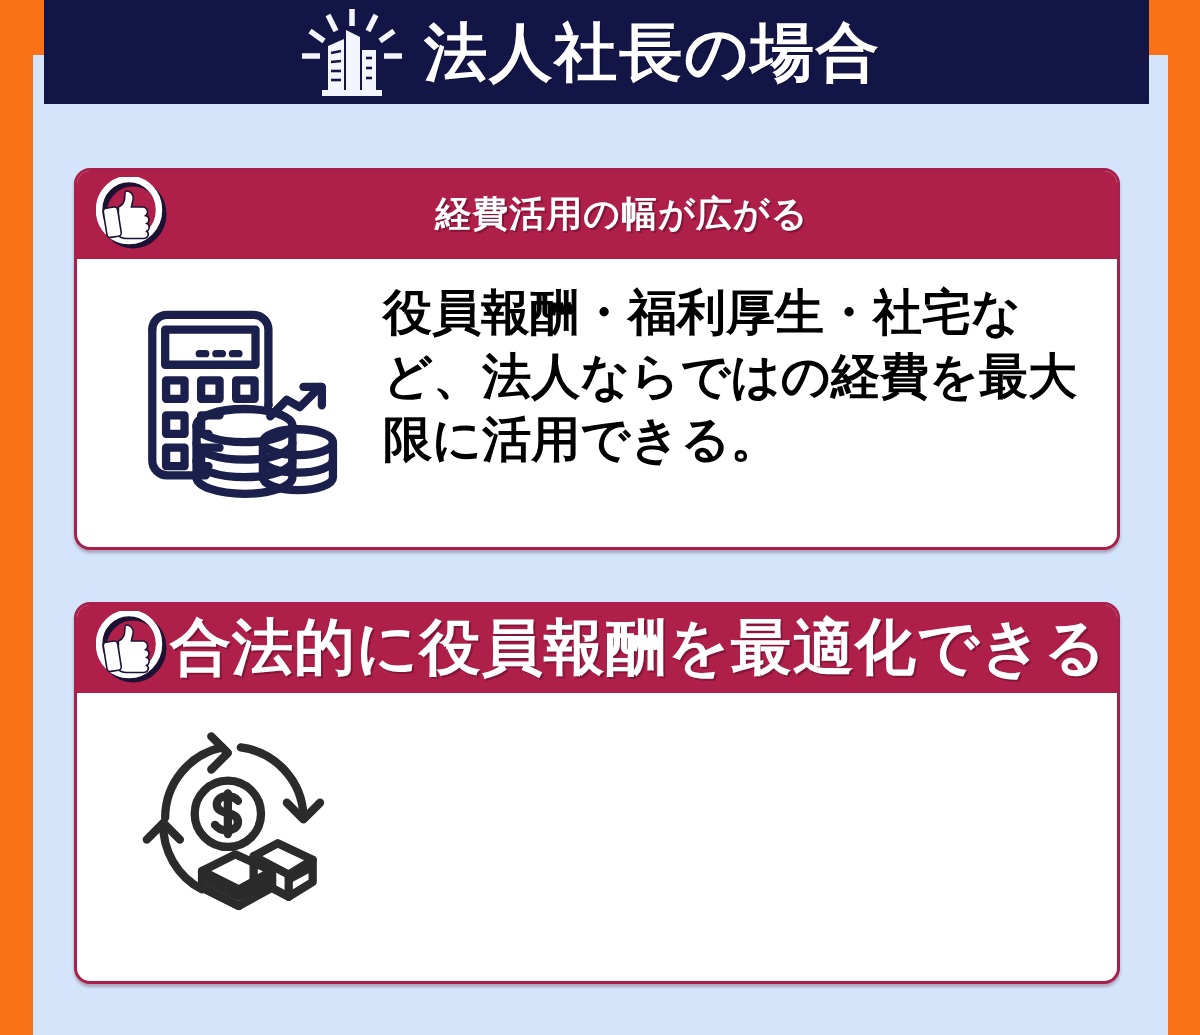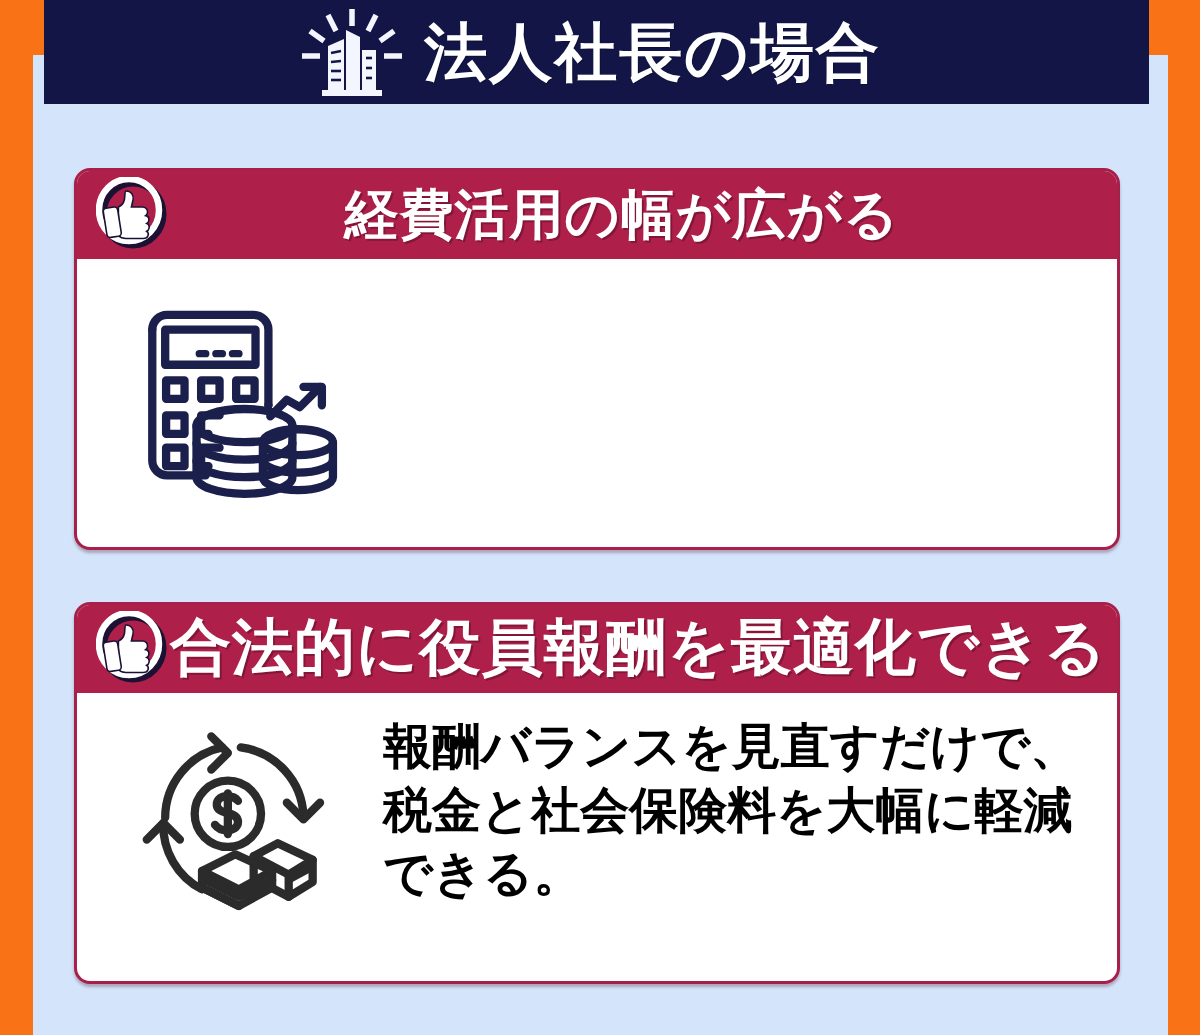--- a/index.html
+++ b/index.html
@@ -108,7 +108,7 @@
     text-align: center;
     padding-right: 46px;
   }
-  #card-1 .card-head-title { font-size: 54px; }
+  #card-1 .card-head-title { font-size: 36px; }
   #card-2 .card-head-title { font-size: 61px; }
 
   .card-body {

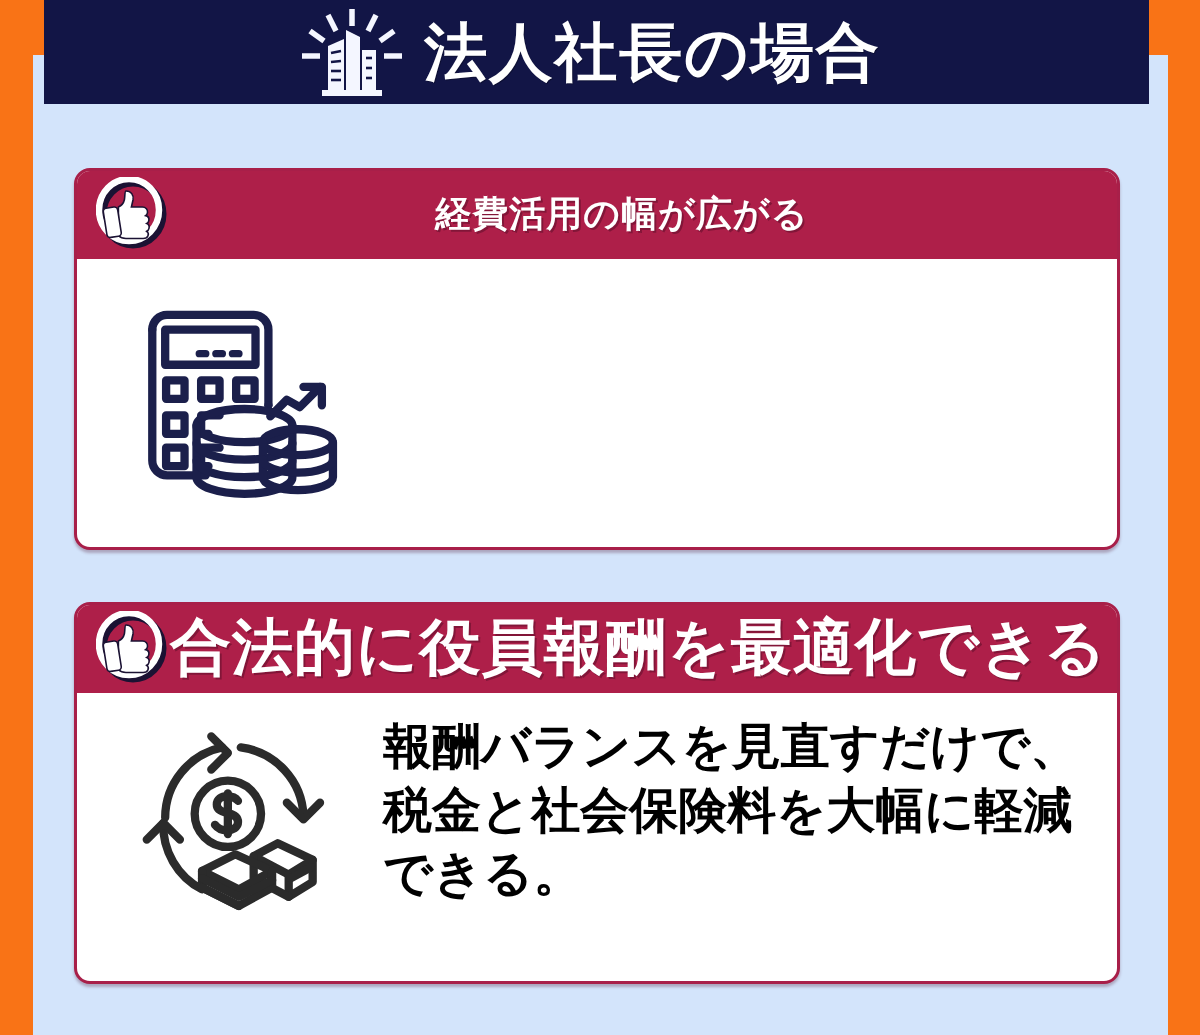--- a/index.html
+++ b/index.html
@@ -240,6 +240,7 @@
           </g>
         </svg>
       </div>
+      <div class="card-text">役員報酬・福利厚生・社宅など、法人ならではの経費を最大限に活用できる。</div>
     </div>
   </div>
 

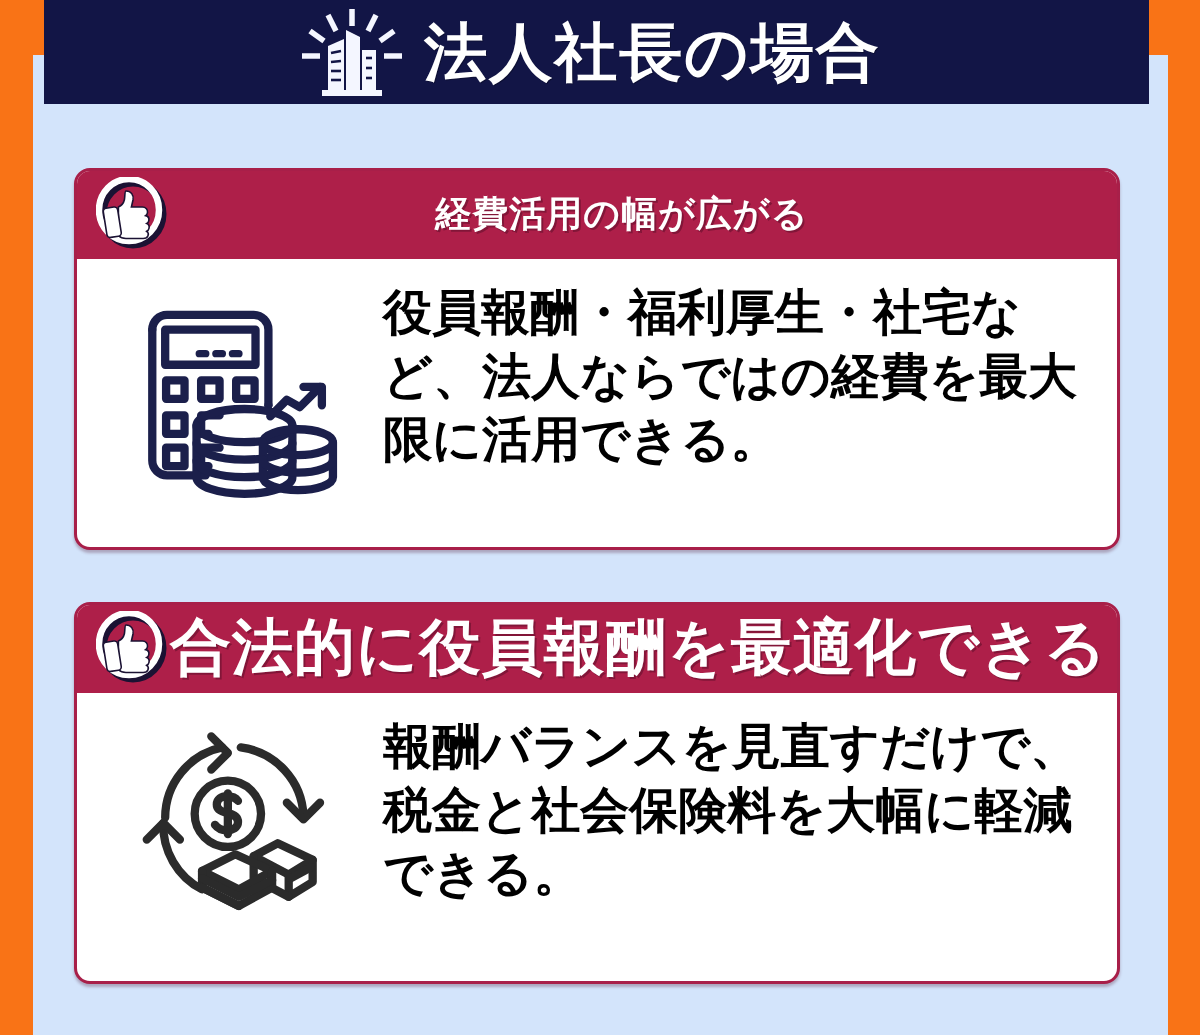--- a/index.html
+++ b/index.html
@@ -289,7 +289,6 @@
           </g>
         </svg>
       </div>
-      <div class="card-text">報酬バランスを見直すだけで、税金と社会保険料を大幅に軽減できる。</div>
     </div>
   </div>
 

